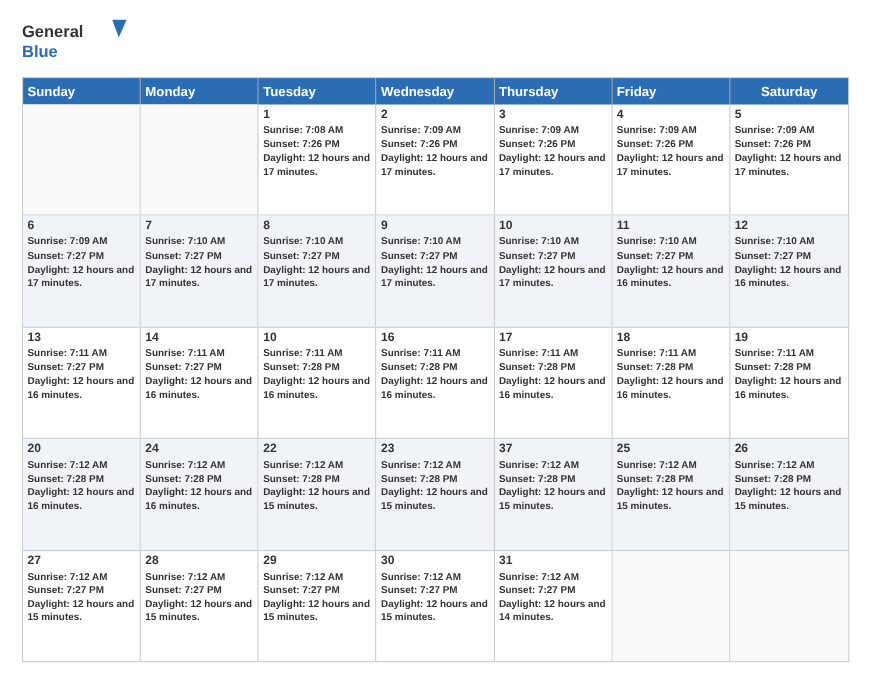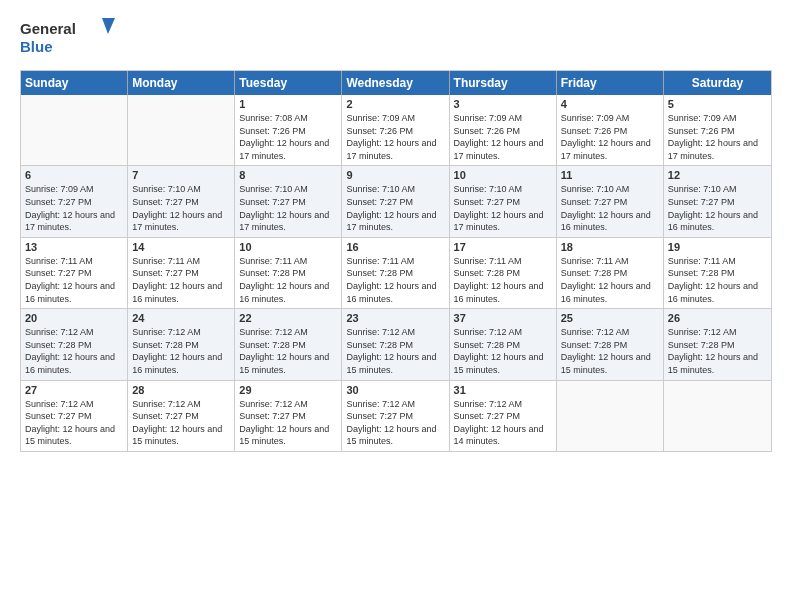--- a/index.html
+++ b/index.html
@@ -12,7 +12,7 @@
     }
     .page {
       width: 792px;
-      height: 450px;
+      height: 612px;
       padding: 16px 20px 10px 20px;
       display: flex;
       flex-direction: column;

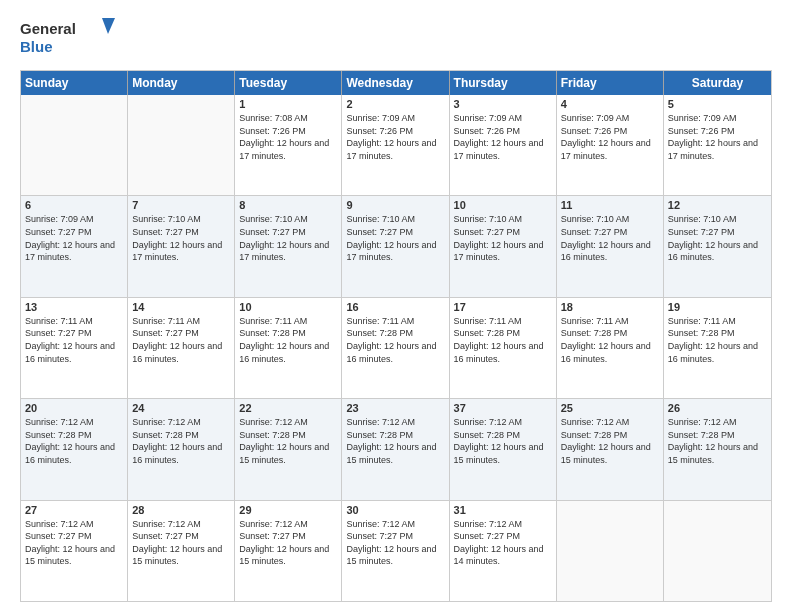--- a/index.html
+++ b/index.html
@@ -95,6 +95,7 @@
       font-size: 9px;
       line-height: 1.4;
       color: #333;
+      font-weight: bold;
     }
     .alt-row .cal-cell {
       background: #f0f4f8;

